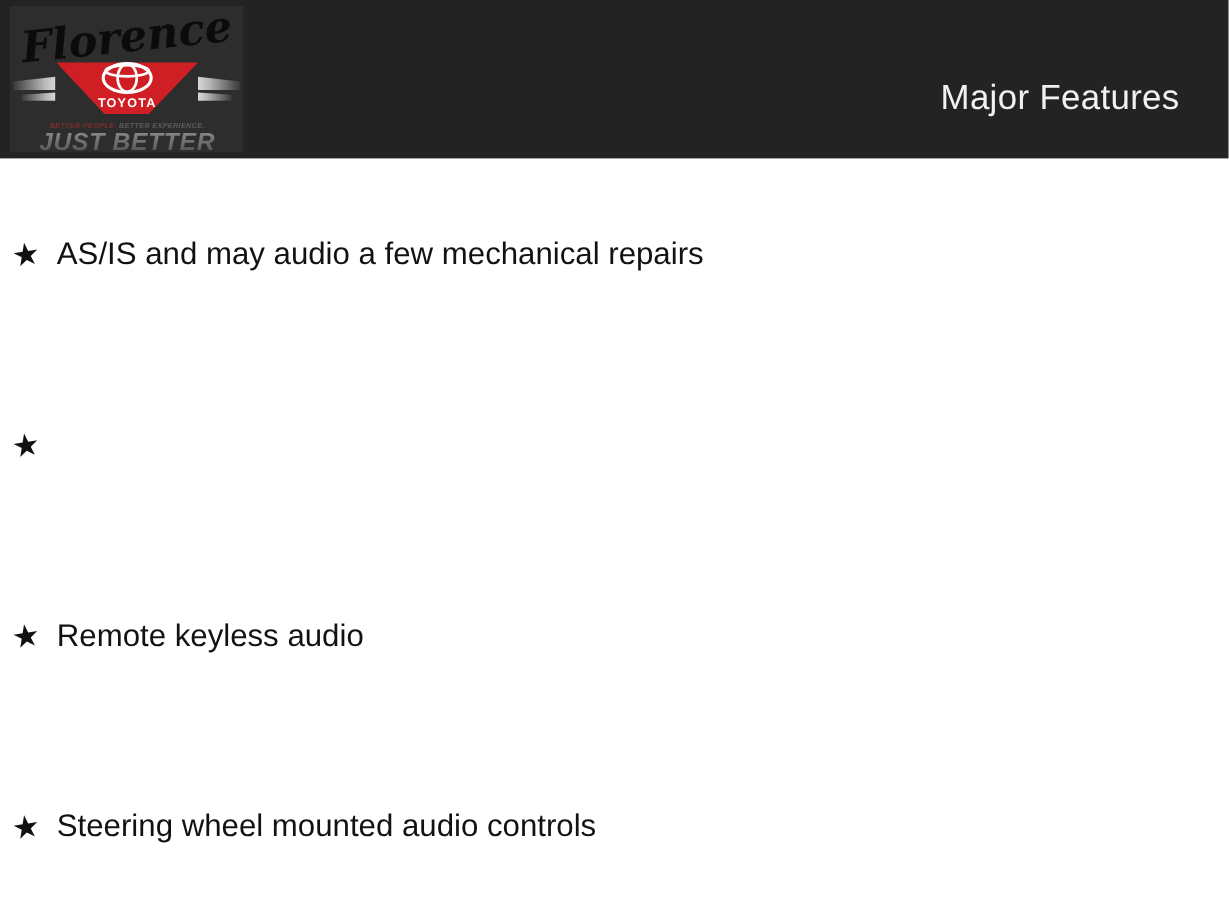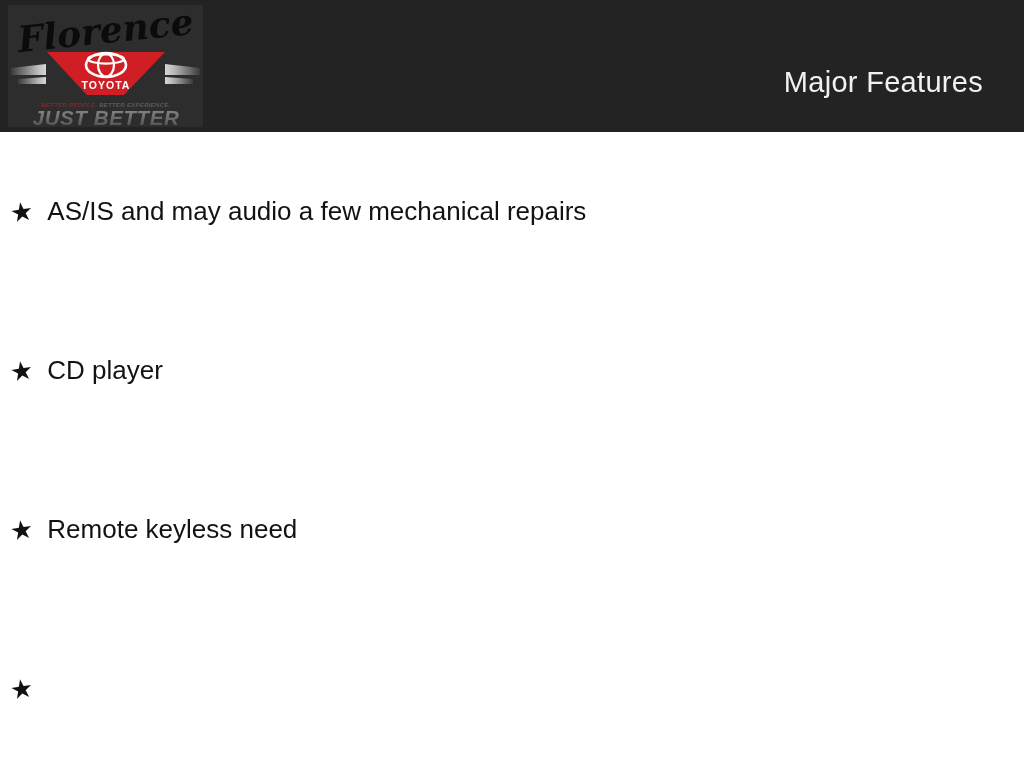--- a/index.html
+++ b/index.html
@@ -145,7 +145,6 @@
       </li>
       <li class="feature-item">
         <span class="star-bullet">★</span>
-        <span class="feature-label">CD player</span>
       </li>
       <li class="feature-item">
         <span class="star-bullet">★</span>

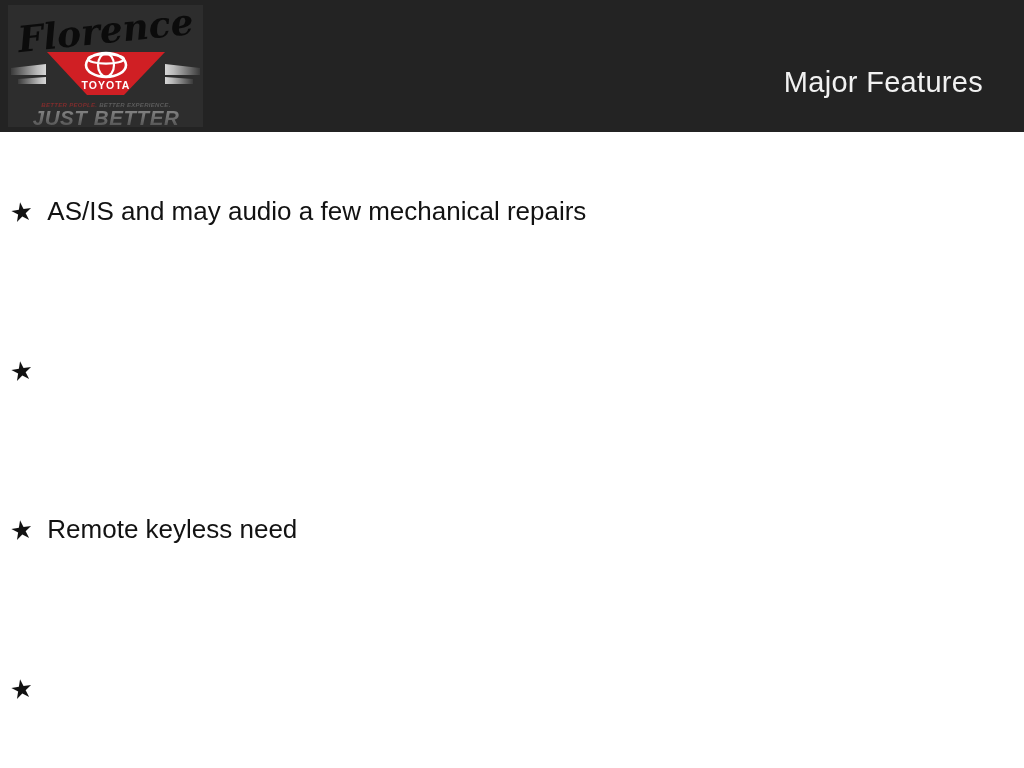--- a/index.html
+++ b/index.html
@@ -148,7 +148,7 @@
       </li>
       <li class="feature-item">
         <span class="star-bullet">★</span>
-        <span class="feature-label">Remote keyless need</span>
+        <span class="feature-label">Remote keyless audio</span>
       </li>
       <li class="feature-item">
         <span class="star-bullet">★</span>

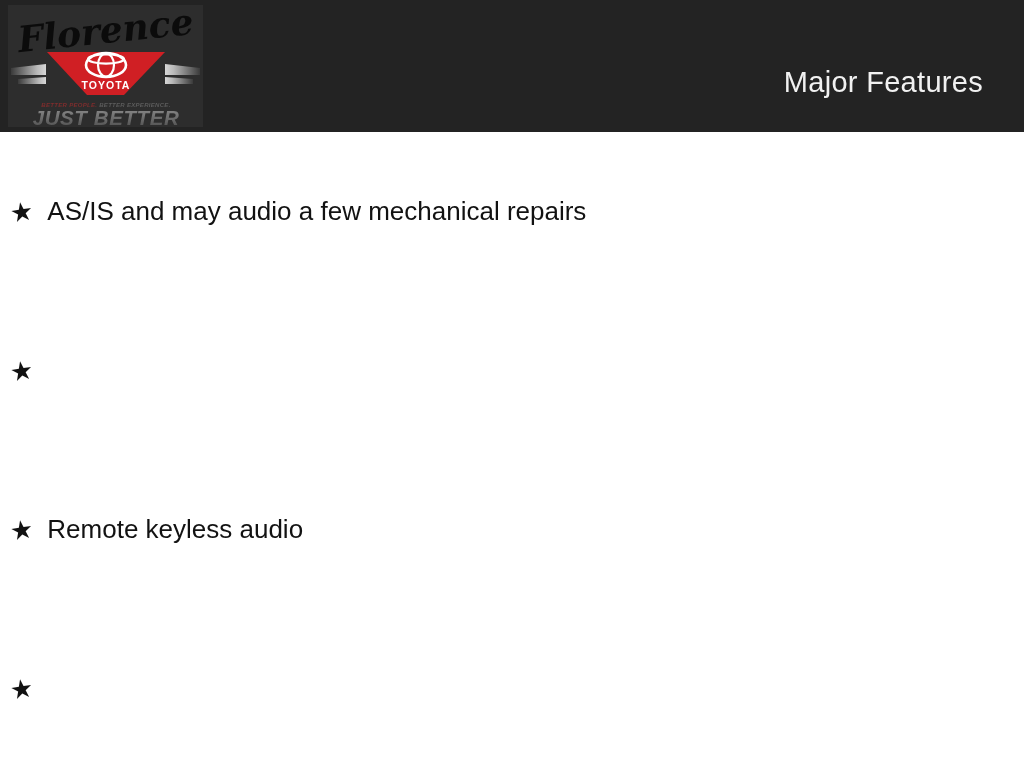--- a/index.html
+++ b/index.html
@@ -152,6 +152,7 @@
       </li>
       <li class="feature-item">
         <span class="star-bullet">★</span>
+        <span class="feature-label">Steering wheel mounted audio controls</span>
       </li>
     </ul>
   </main>

